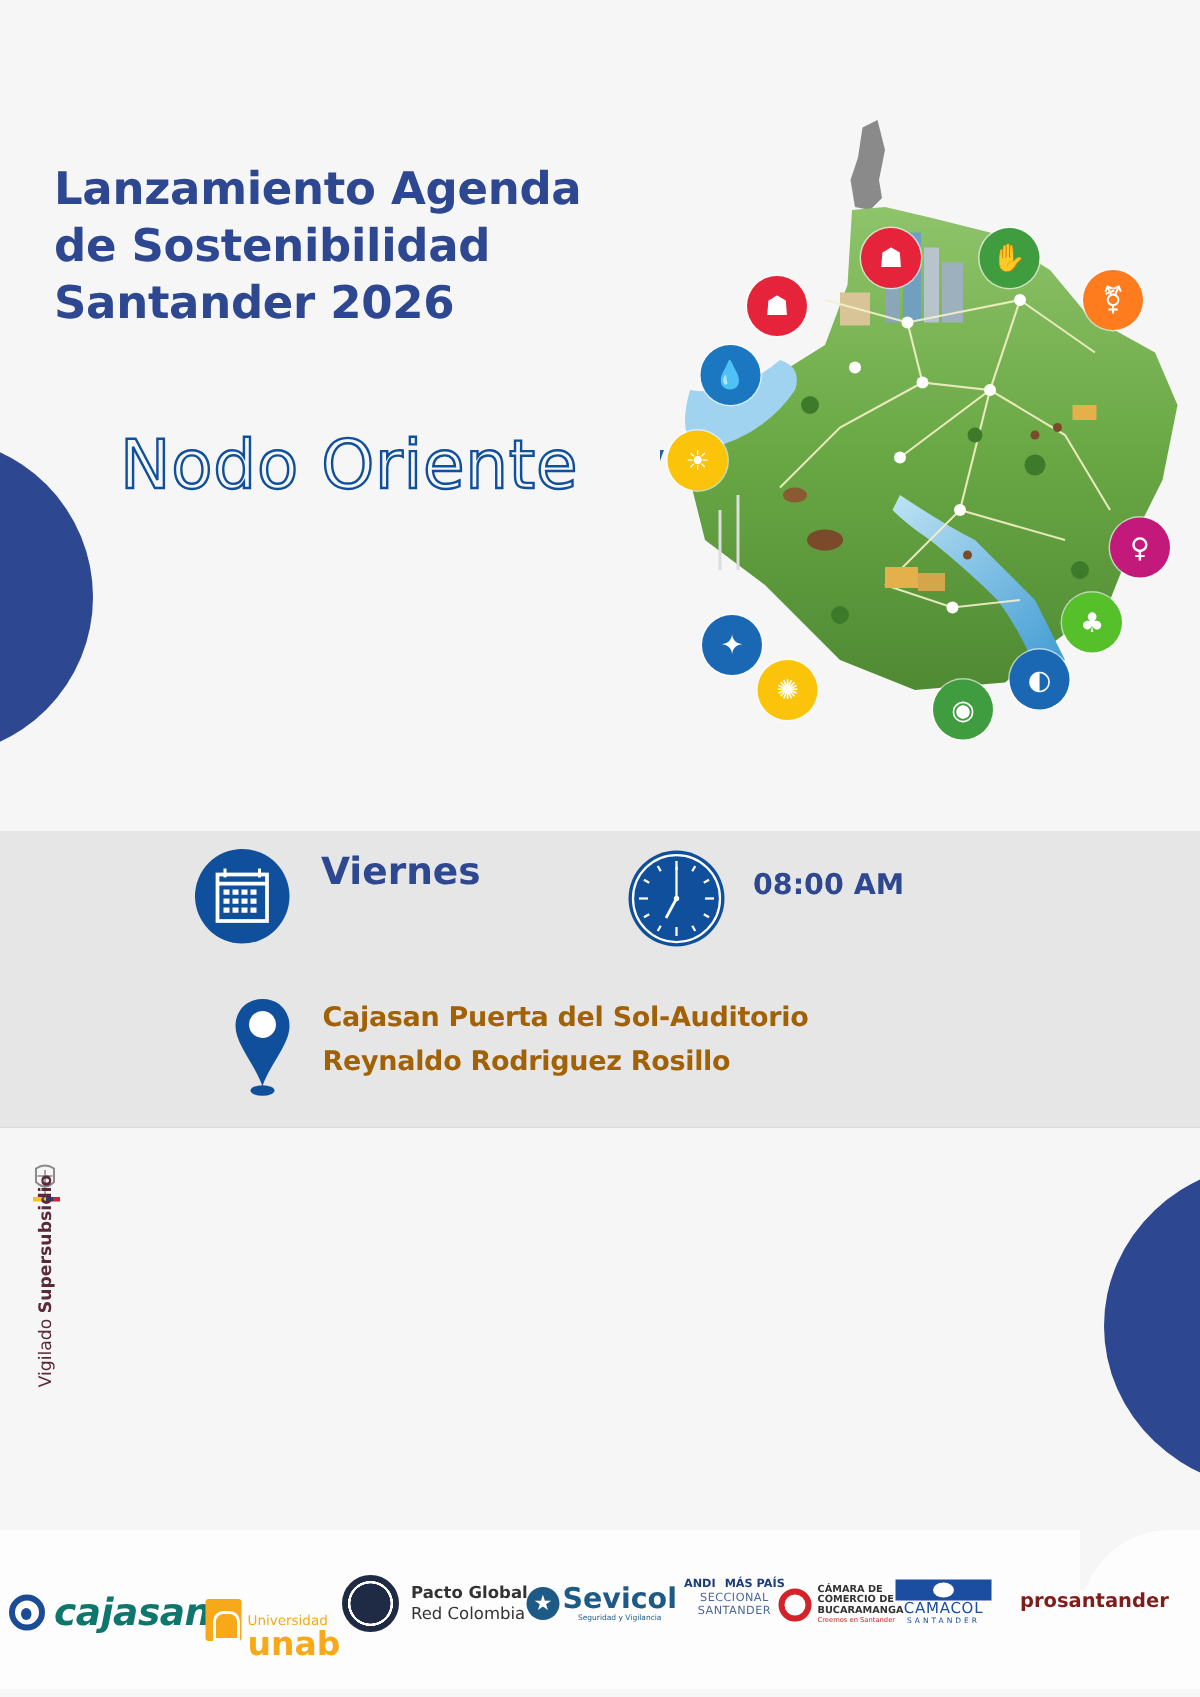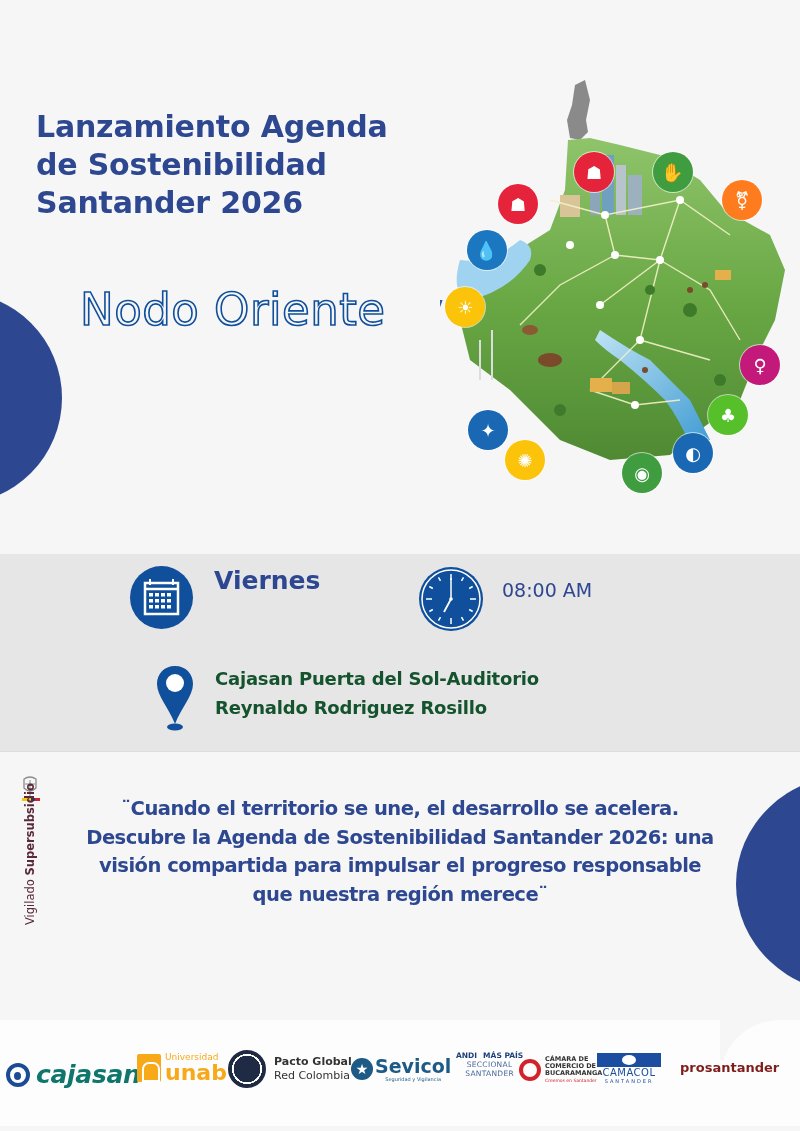--- a/index.html
+++ b/index.html
@@ -71,7 +71,7 @@
   }
   .time {
     position: absolute; left: 502px; top: 579px;
-    font-weight: normal; font-size: 19px; color: #2d4791;
+    font-weight: bold; font-size: 19px; color: #2d4791;
   }
   .pin-icon { position: absolute; left: 155px; top: 664px; width: 40px; height: 68px; }
   .venue {

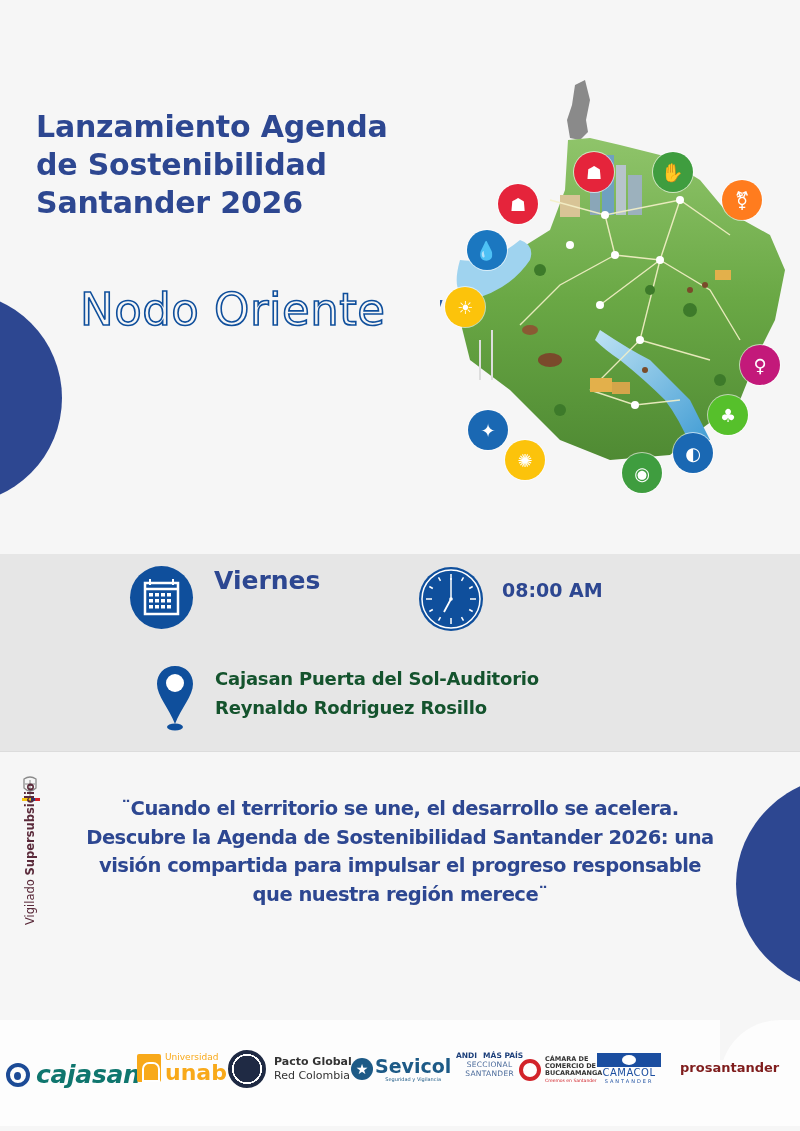--- a/index.html
+++ b/index.html
@@ -76,7 +76,7 @@
   .pin-icon { position: absolute; left: 155px; top: 664px; width: 40px; height: 68px; }
   .venue {
     position: absolute; left: 215px; top: 664px;
-    font-weight: bold; font-size: 18px; line-height: 29px; color: #14532d;
+    font-weight: bold; font-size: 18px; line-height: 29px; color: #a16207;
     letter-spacing: -0.2px;
   }
   .venue span { display: block; }

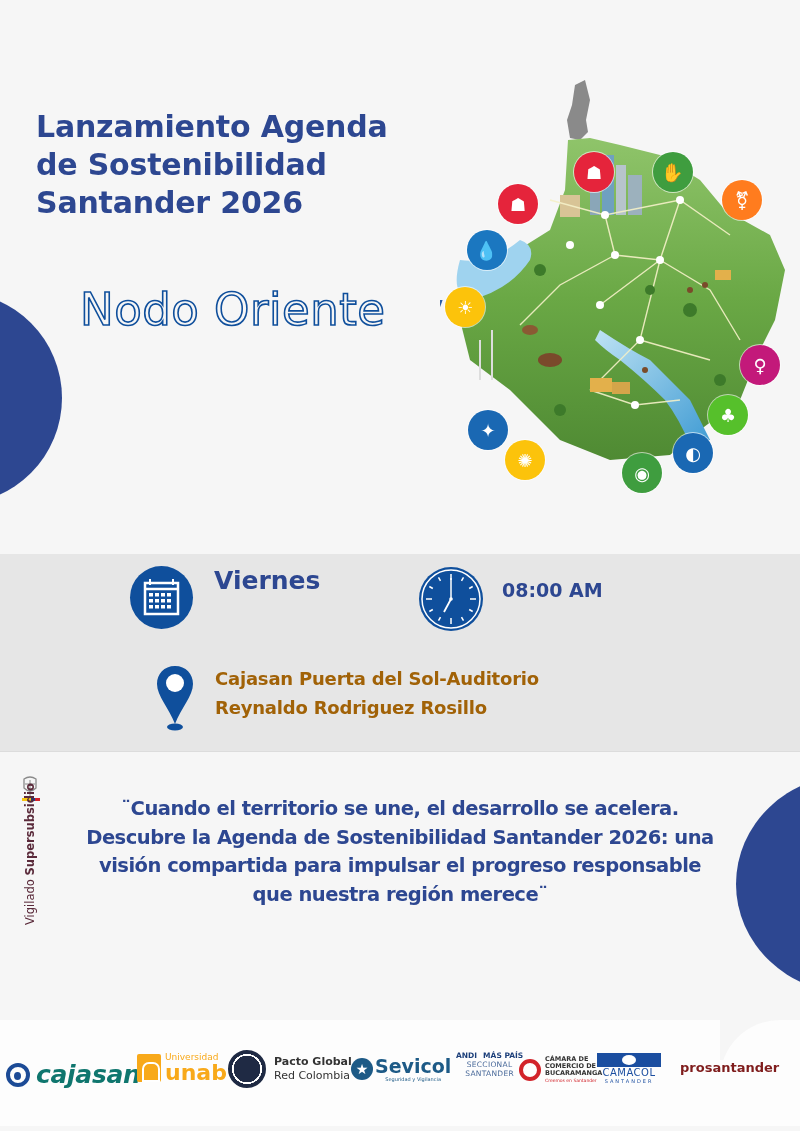--- a/index.html
+++ b/index.html
@@ -330,12 +330,6 @@
     <b>Supersubsidio</b>
   </div>
 
-  <div class="quote">
-    <span>¨Cuando el territorio se une, el desarrollo se acelera.</span>
-    <span>Descubre la Agenda de Sostenibilidad Santander 2026: una</span>
-    <span>visión compartida para impulsar el progreso responsable</span>
-    <span>que nuestra región merece¨</span>
-  </div>
 
   <div class="footer"></div>
   <div class="footer-corner"></div>

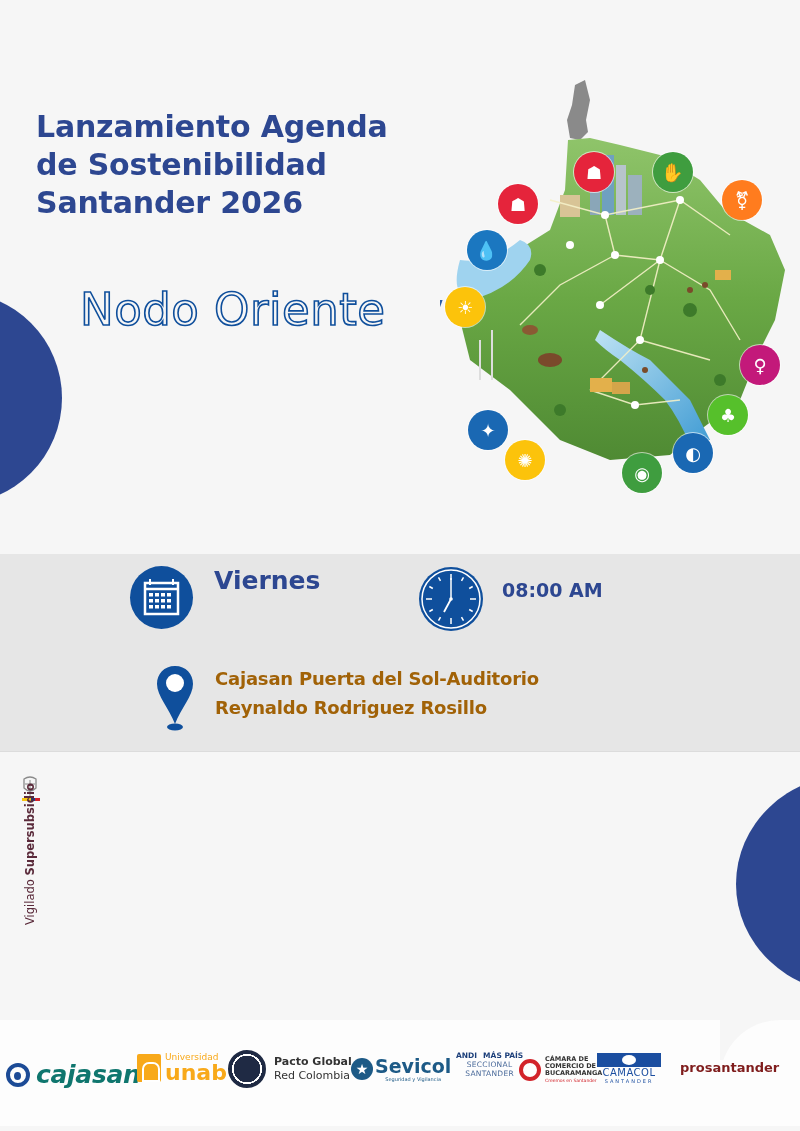--- a/index.html
+++ b/index.html
@@ -123,7 +123,7 @@
   .unab .box { width: 24px; height: 28px; background: #f8a91a; border-radius: 2px; margin-right: 4px; position: relative; }
   .unab .box::after { content: ""; position: absolute; left: 5px; top: 8px; width: 14px; height: 16px; border: 2px solid #fff; border-top-left-radius: 7px; border-top-right-radius: 7px; }
   .unab .txt { display: flex; flex-direction: column; color: #f8a91a; }
-  .unab .txt small { font-size: 9px; line-height: 10px; }
+  .unab .txt small { font-size: 9px; line-height: 10px; margin-top: 24px; }
   .unab .txt b { font-size: 22px; line-height: 22px; font-weight: bold; }
   .pacto { left: 228px; top: 10px; }
   .pacto .globe { width: 38px; height: 38px; border-radius: 50%; border: 2px solid #1f2a44; margin-right: 8px; background: radial-gradient(circle, #1f2a44 0 55%, #fff 56% 62%, #1f2a44 63%); }

